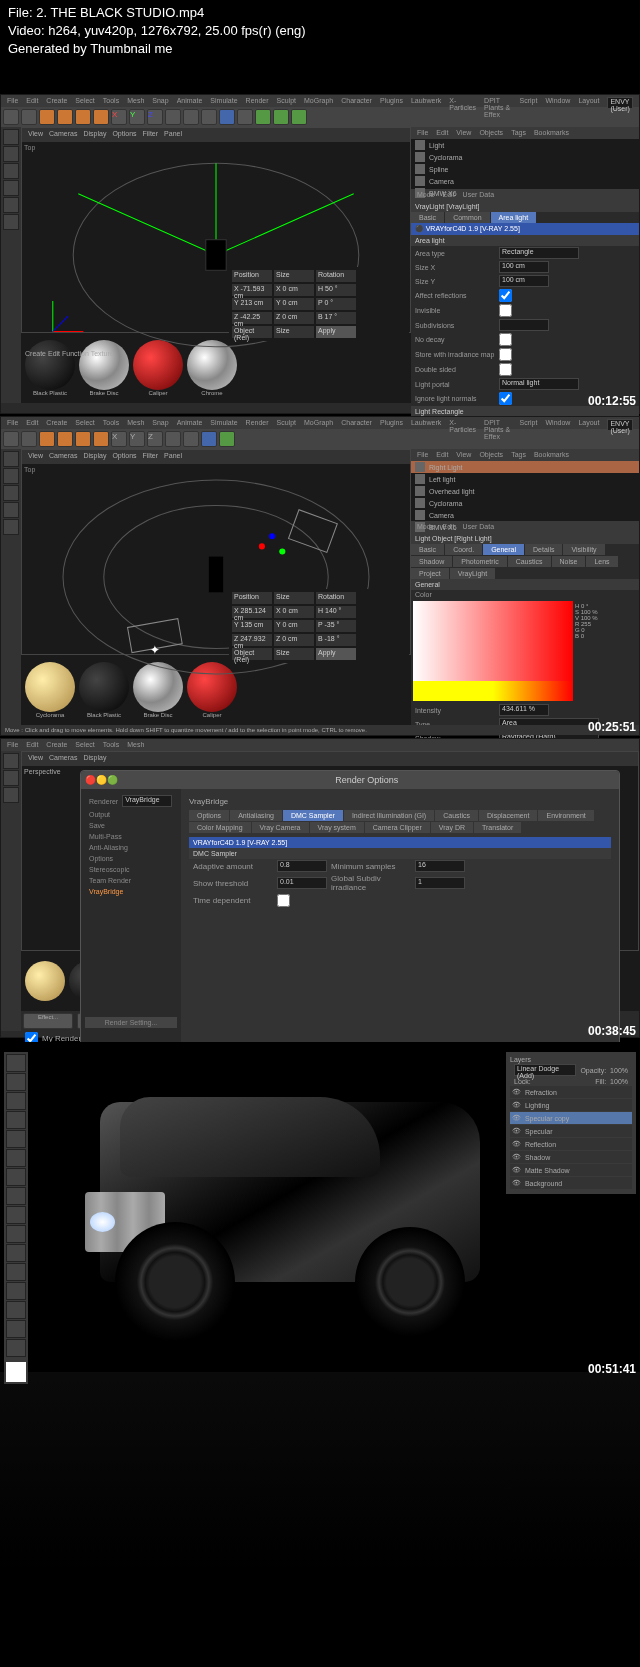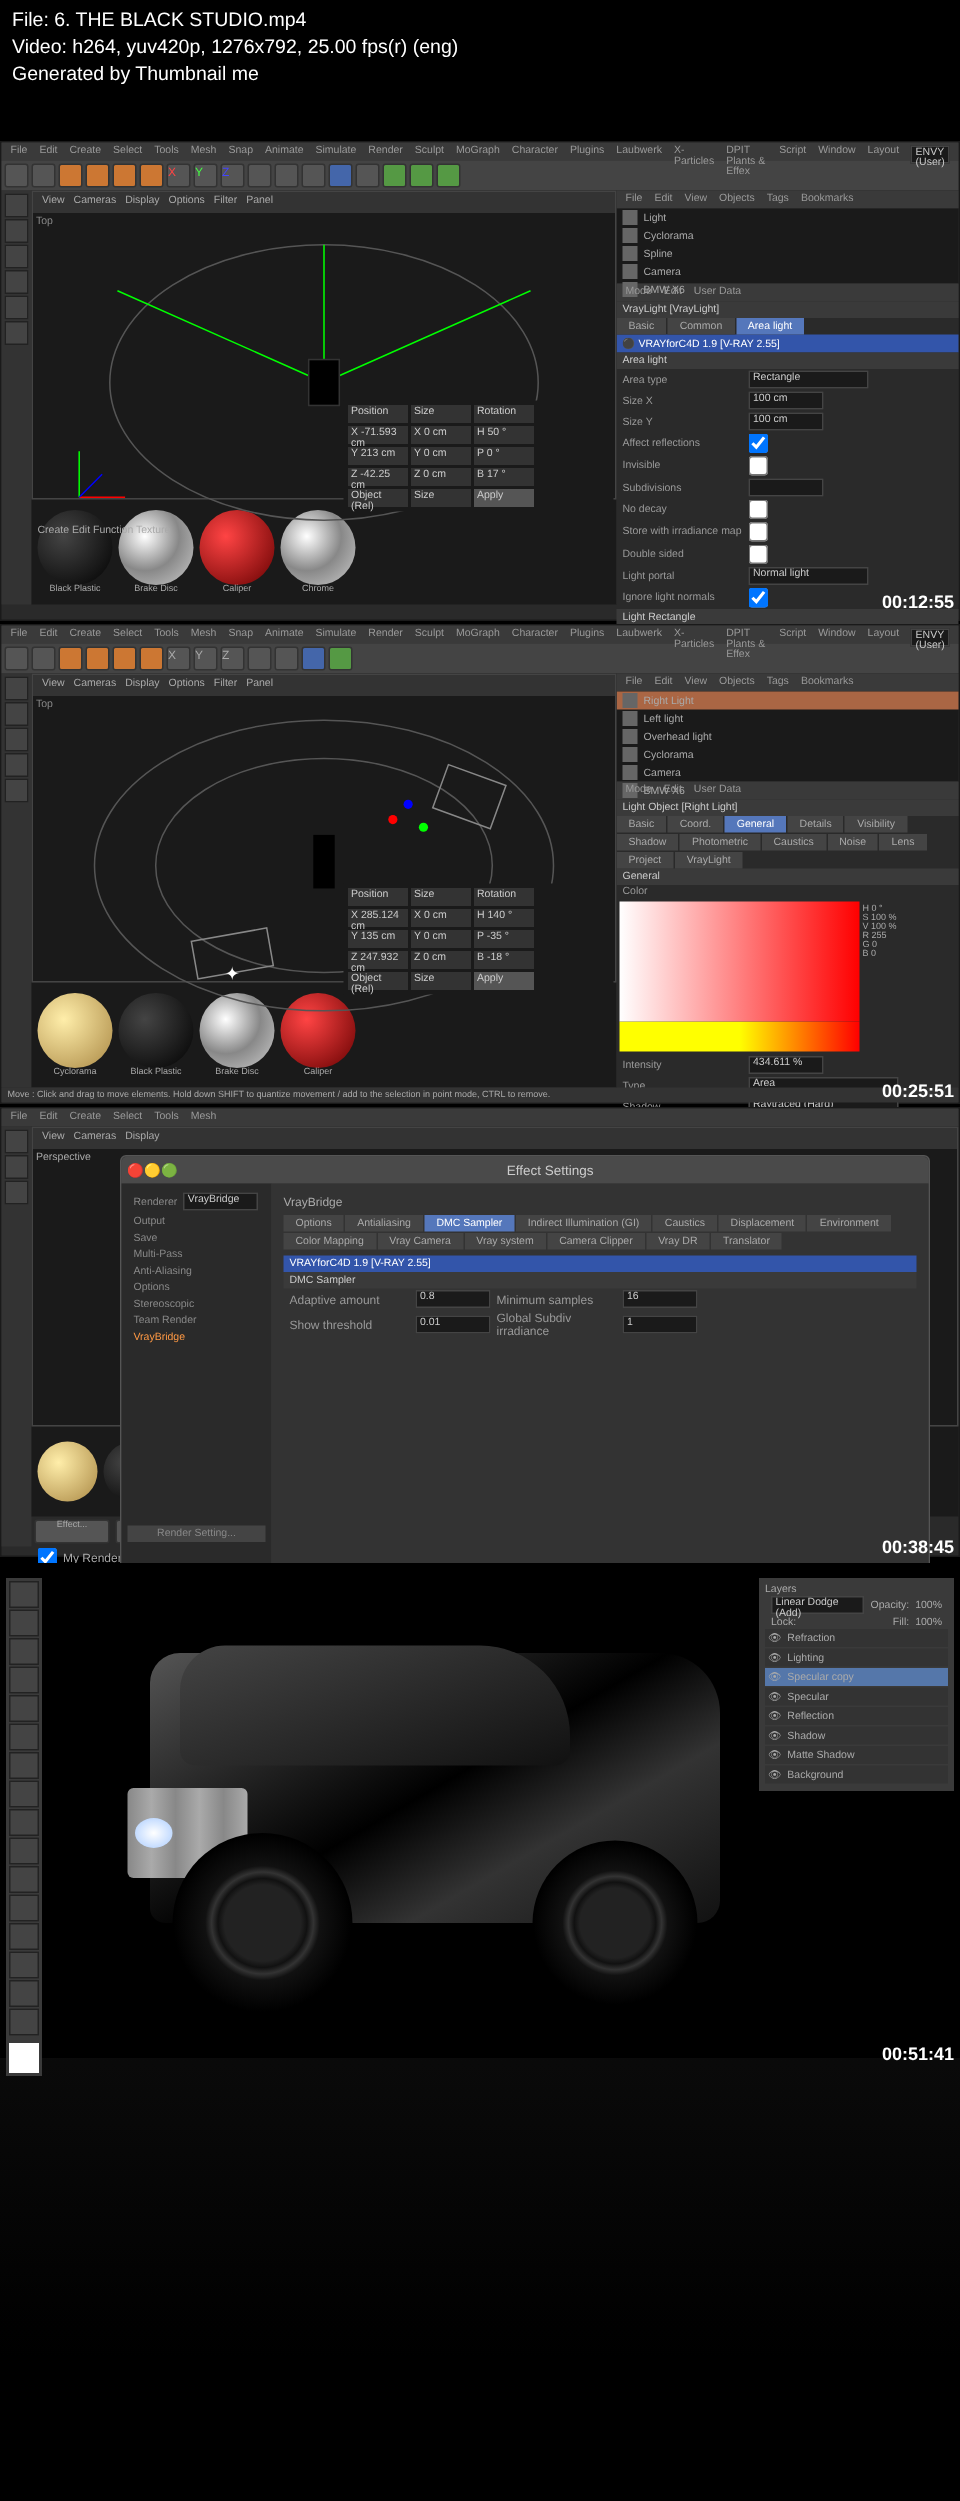--- a/index.html
+++ b/index.html
@@ -59,7 +59,7 @@
 <body>
 
 <div class="header">
-<div>File: 6. THE BLACK STUDIO.mp4</div>
+<div>File: 2. THE BLACK STUDIO.mp4</div>
 <div>Video: h264, yuv420p, 1276x792, 25.00 fps(r) (eng)</div>
 <div>Generated by Thumbnail me</div>
 </div>

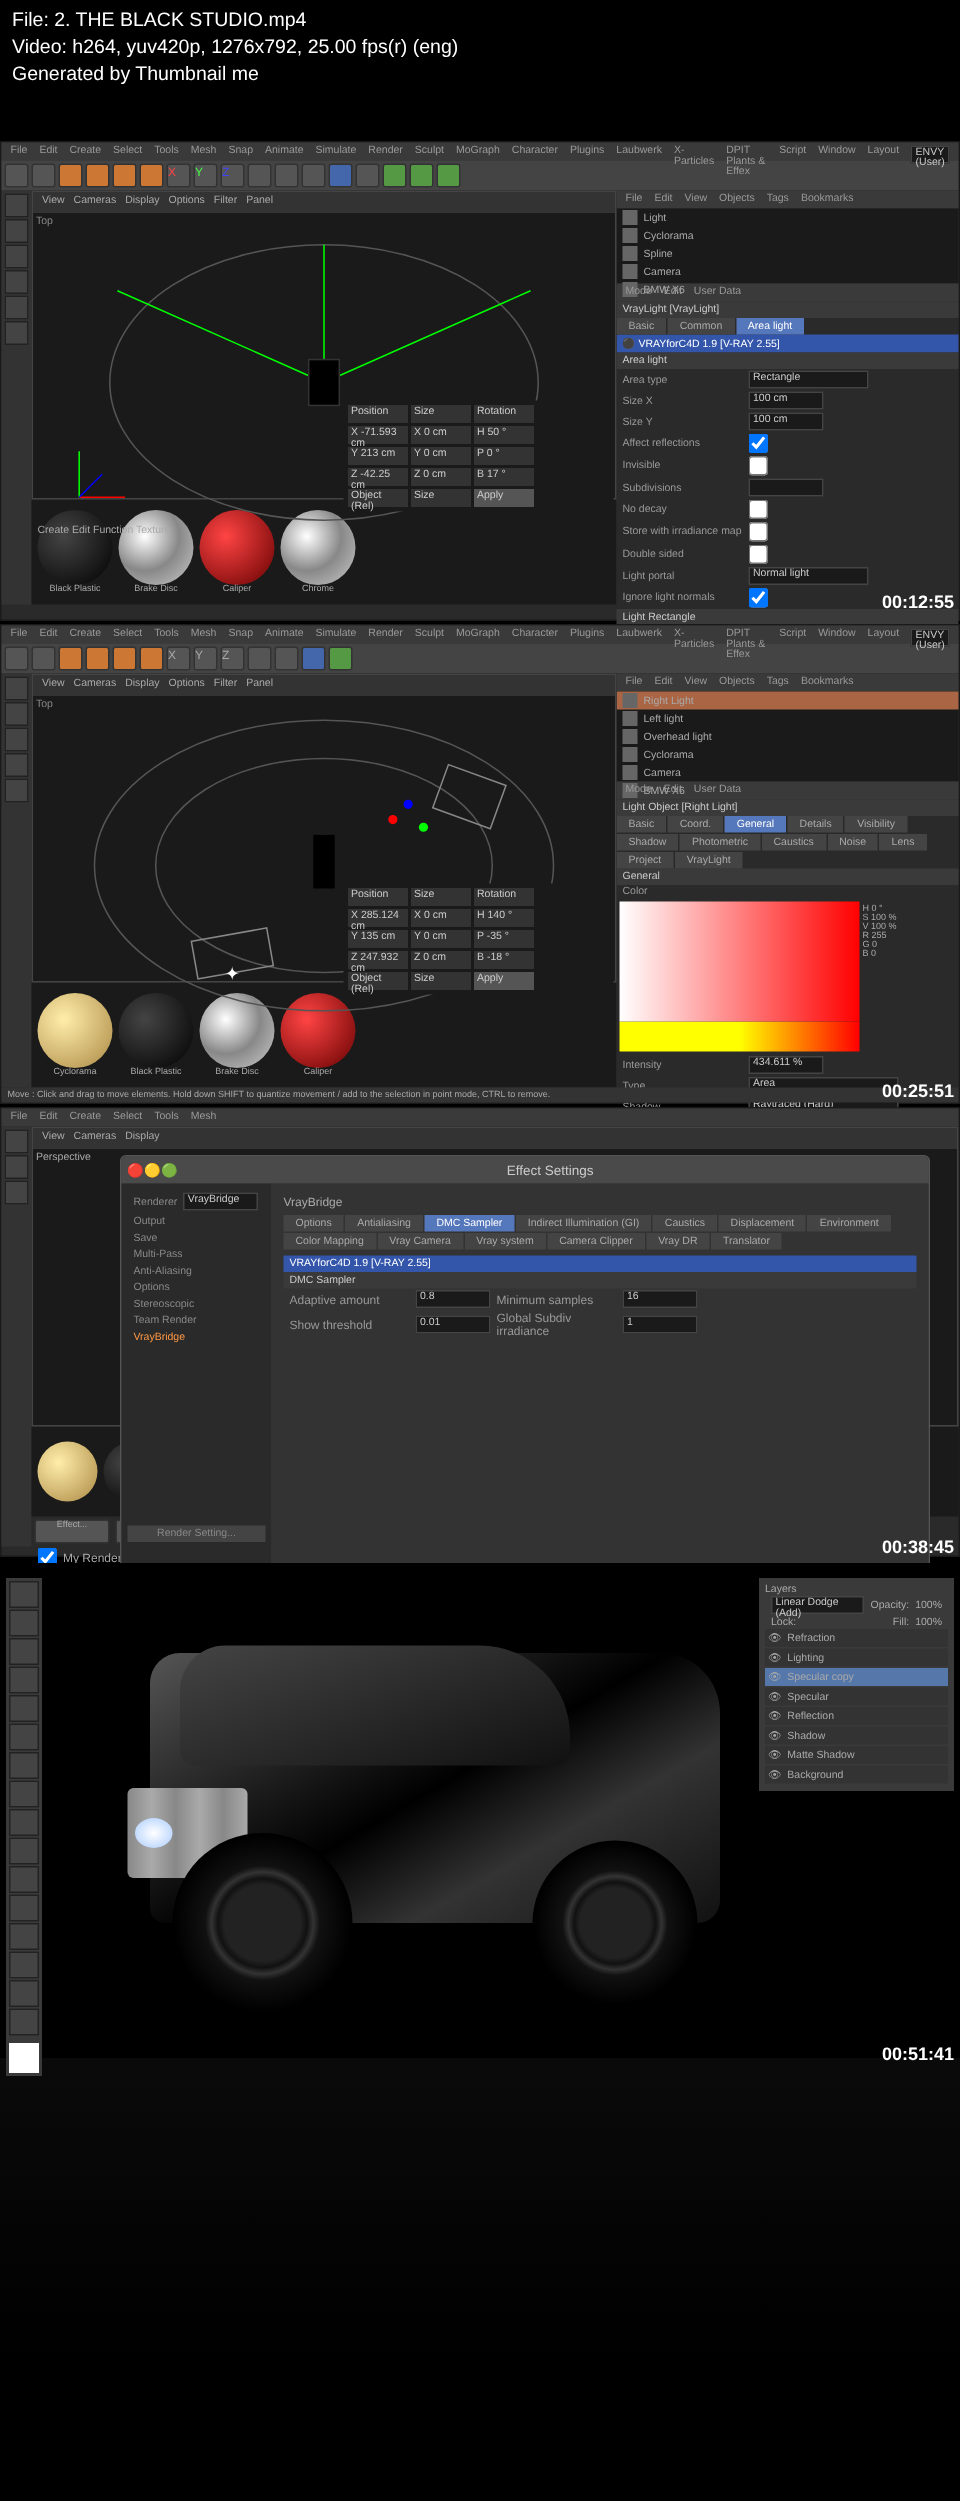--- a/index.html
+++ b/index.html
@@ -562,7 +562,7 @@
 
 <div class="render-dialog" style="top:770px;left:80px;width:540px">
 <div class="render-title">
-<span style="float:left">🔴🟡🟢</span><span>Effect Settings</span>
+<span style="float:left">🔴🟡🟢</span><span>Render Options</span>
 </div>
 <div class="render-body">
 <div class="render-sidebar">

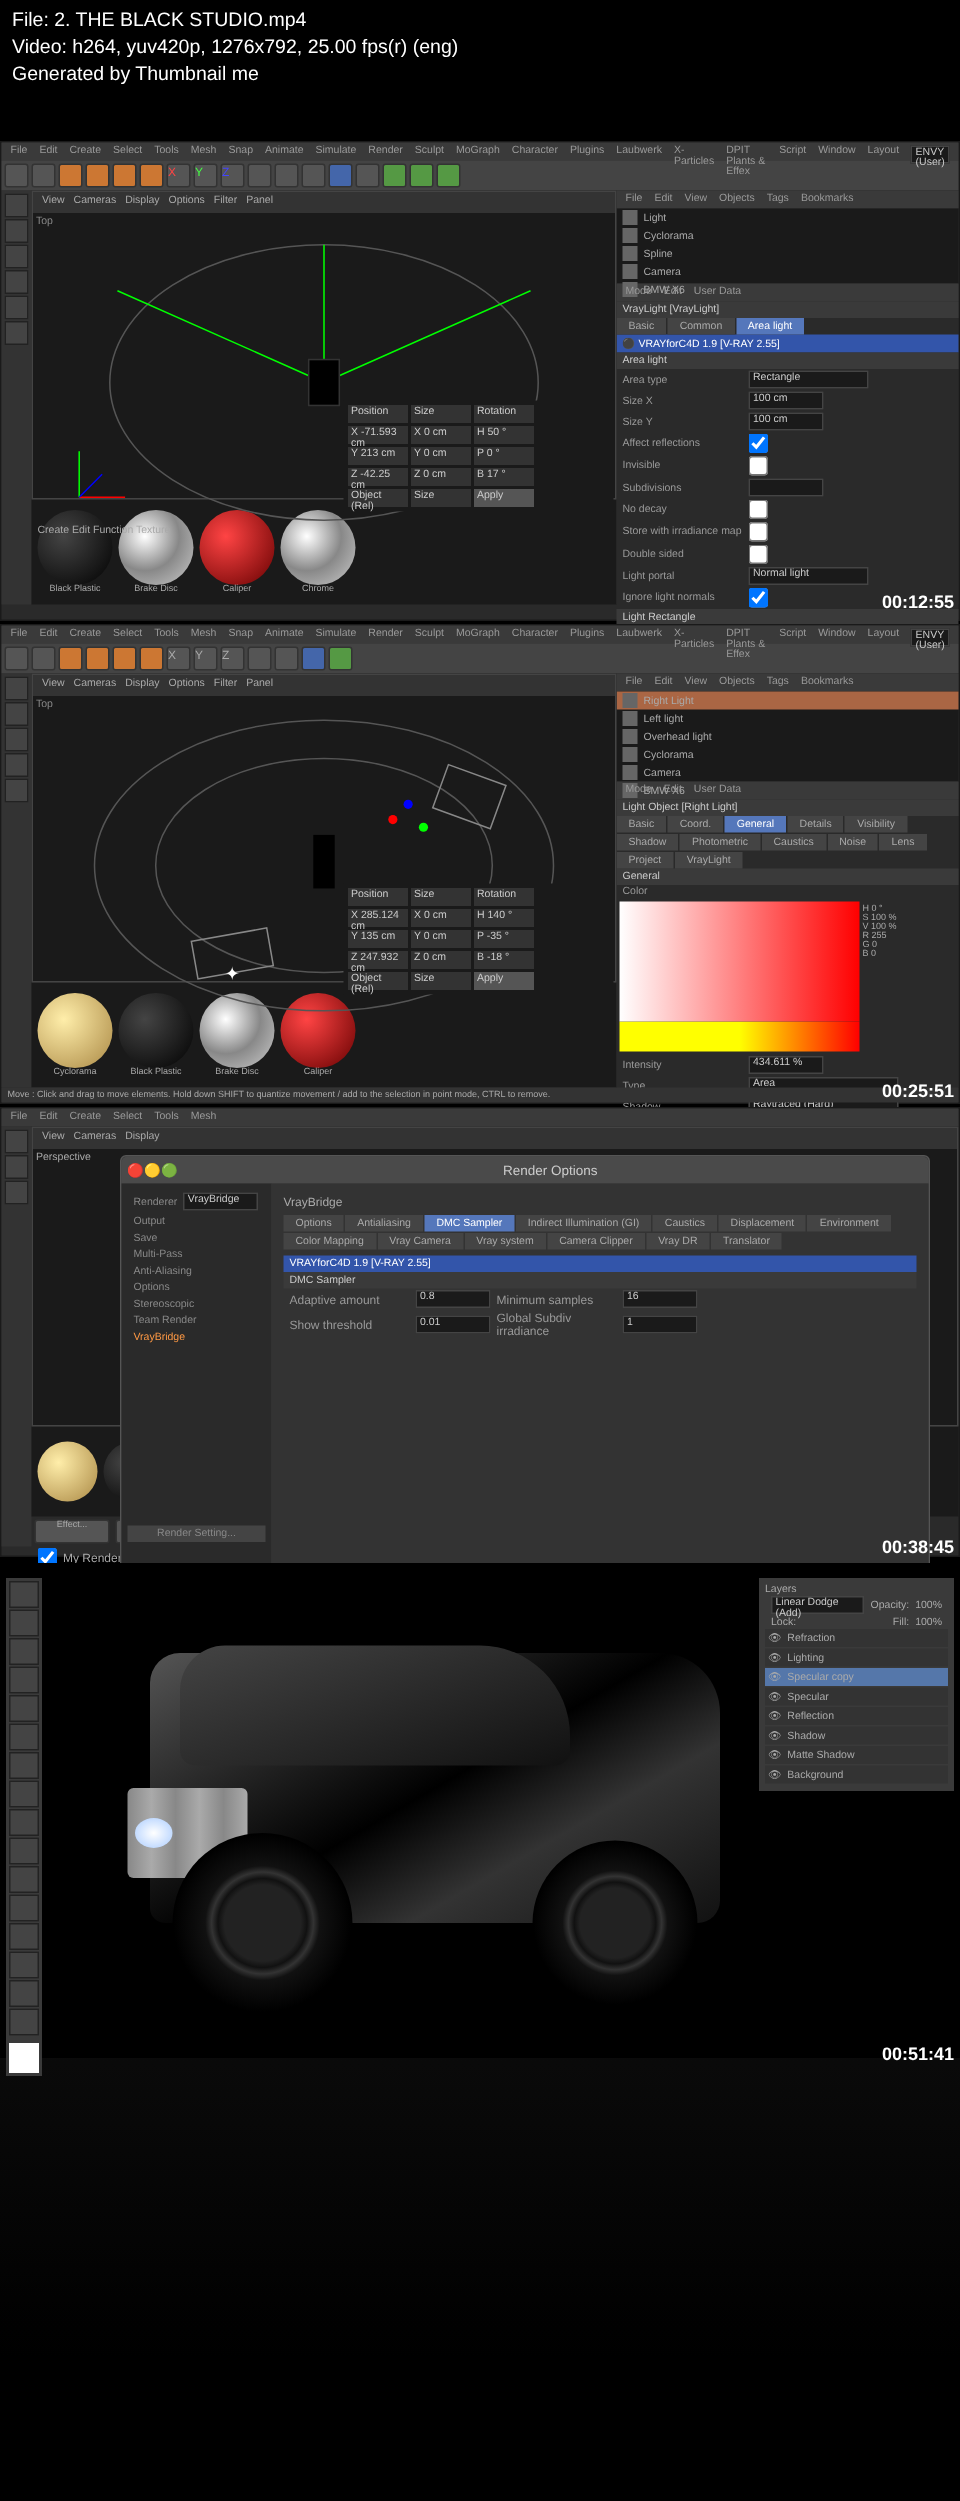--- a/index.html
+++ b/index.html
@@ -611,6 +611,10 @@
           <span class="attr-label">Global Subdiv irradiance</span>
           <span class="attr-input">1</span>
         </div>
+<div class="attr-row">
+          <span class="attr-label">Time dependent</span>
+          <input type="checkbox" style="">
+        </div>
 </div>
 </div>
 </div>

